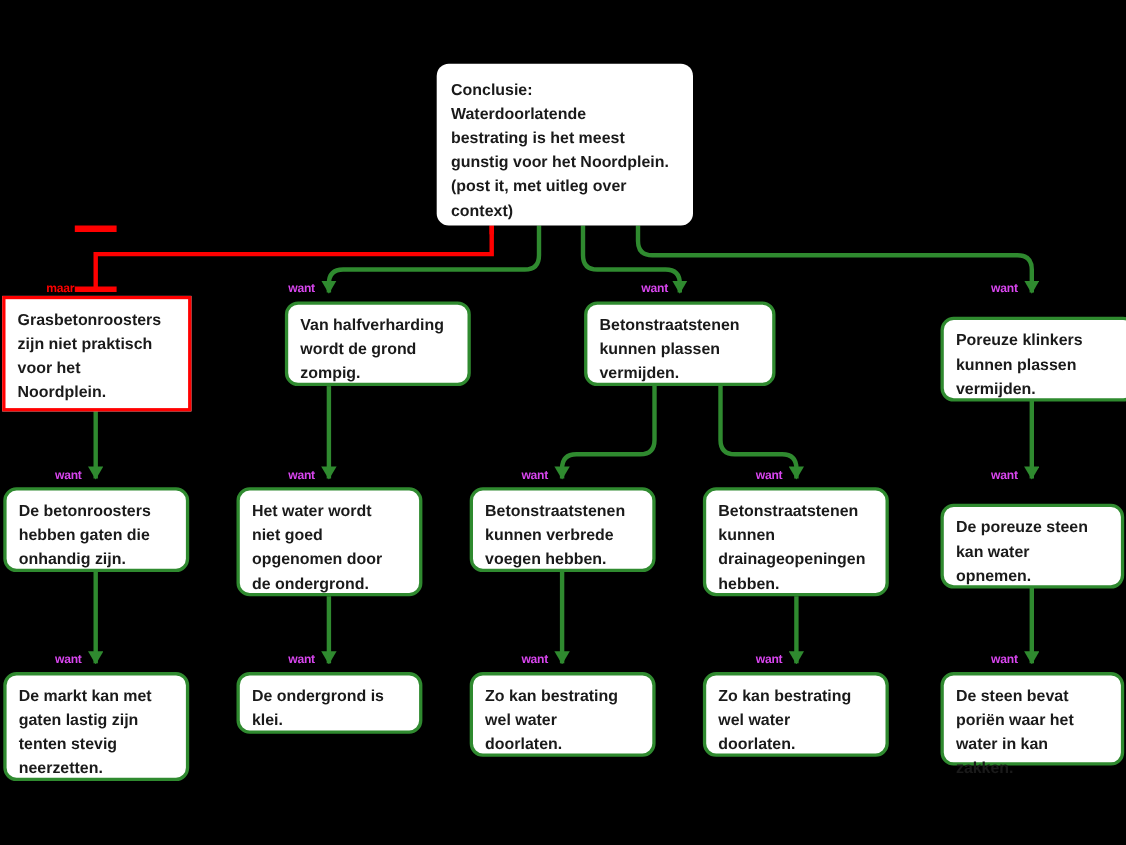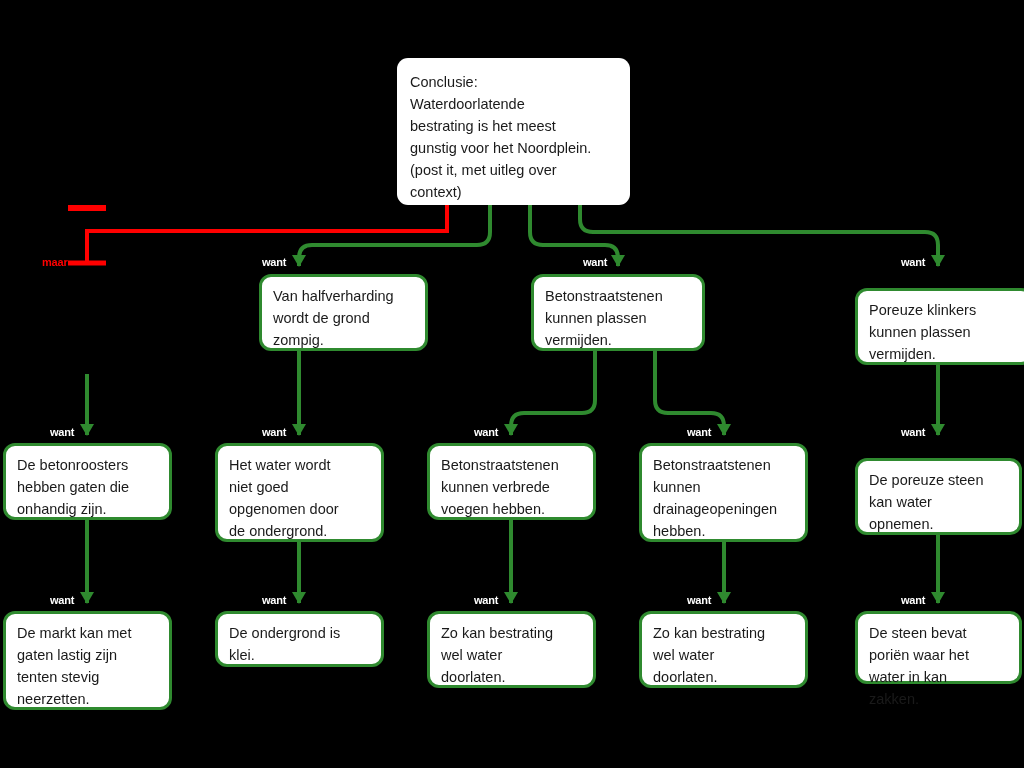--- a/index.html
+++ b/index.html
@@ -50,6 +50,7 @@
   .node .txt {
     display: block;
     white-space: pre-line;
+    font-weight: bold;
   }
   .edge-label {
     position: absolute;

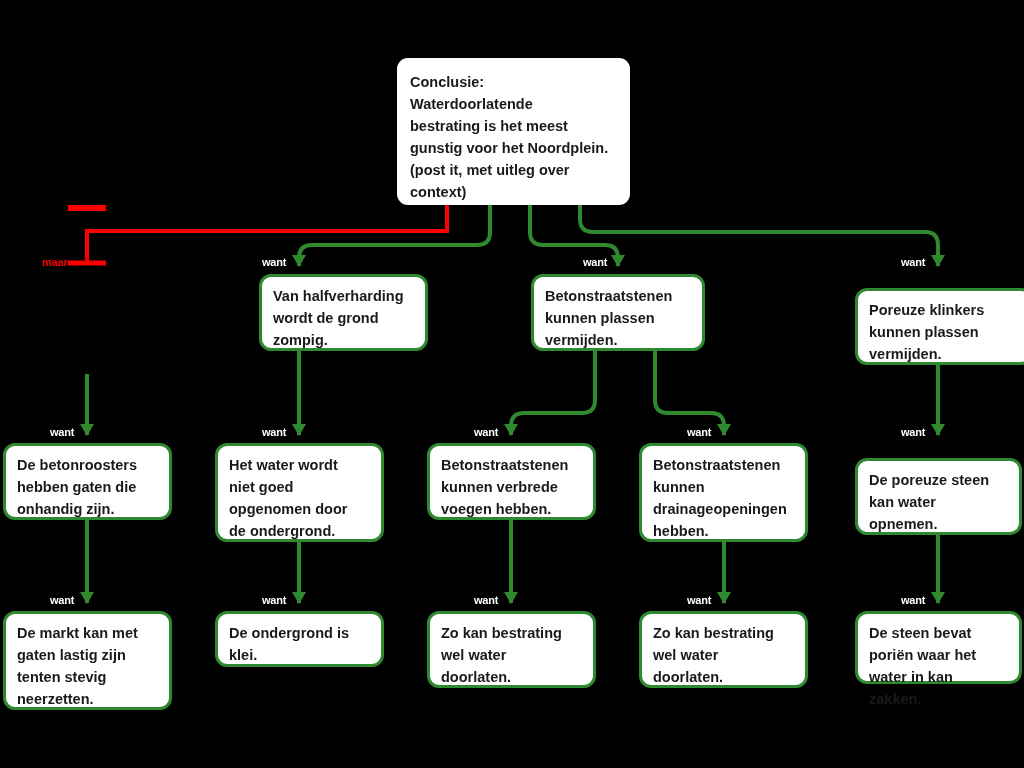--- a/index.html
+++ b/index.html
@@ -61,7 +61,7 @@
     z-index: 4;
     white-space: nowrap;
   }
-  .edge-label.want { color: #ffffff; }
+  .edge-label.want { color: #d946ef; }
   .edge-label.maar { color: #ff0000; }
 </style>
 </head>

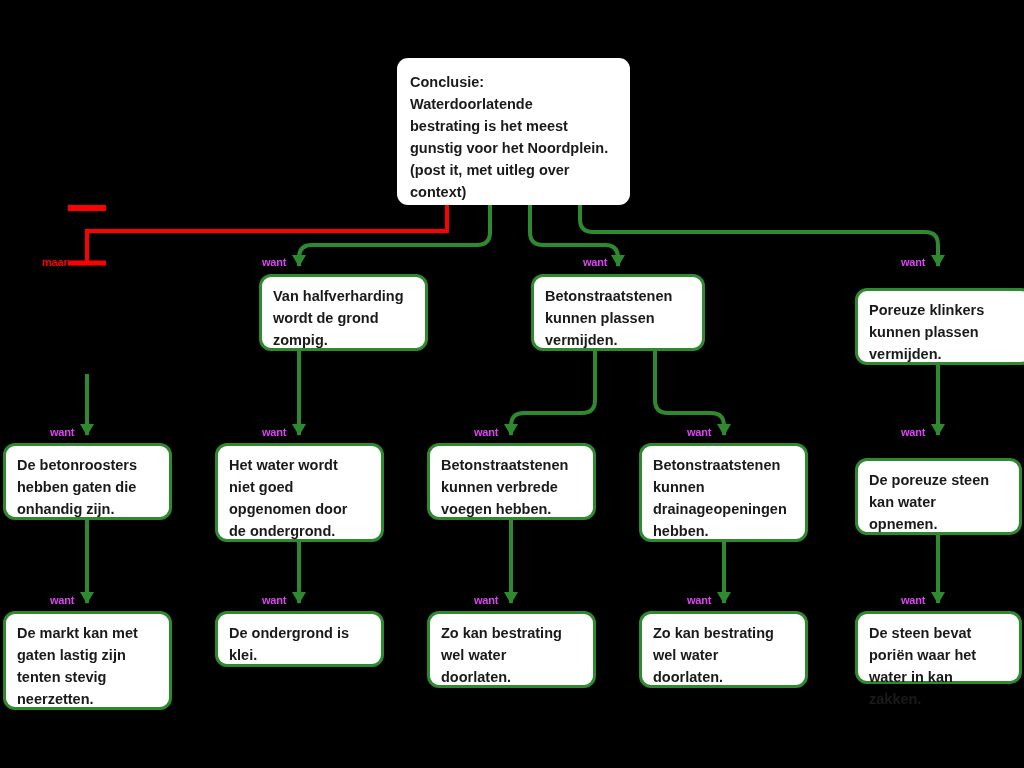--- a/index.html
+++ b/index.html
@@ -124,6 +124,12 @@
 context)</span>
   </div>
 
+  <div class="node red" style="left:2px; top:269px; width:172px; height:105px;">
+    <span class="txt">Grasbetonroosters
+zijn niet praktisch
+voor het
+Noordplein.</span>
+  </div>
 
   <div class="node green" style="left:215px; top:274px; width:169px; height:77px;margin-left:44px;">
     <span class="txt">Van halfverharding

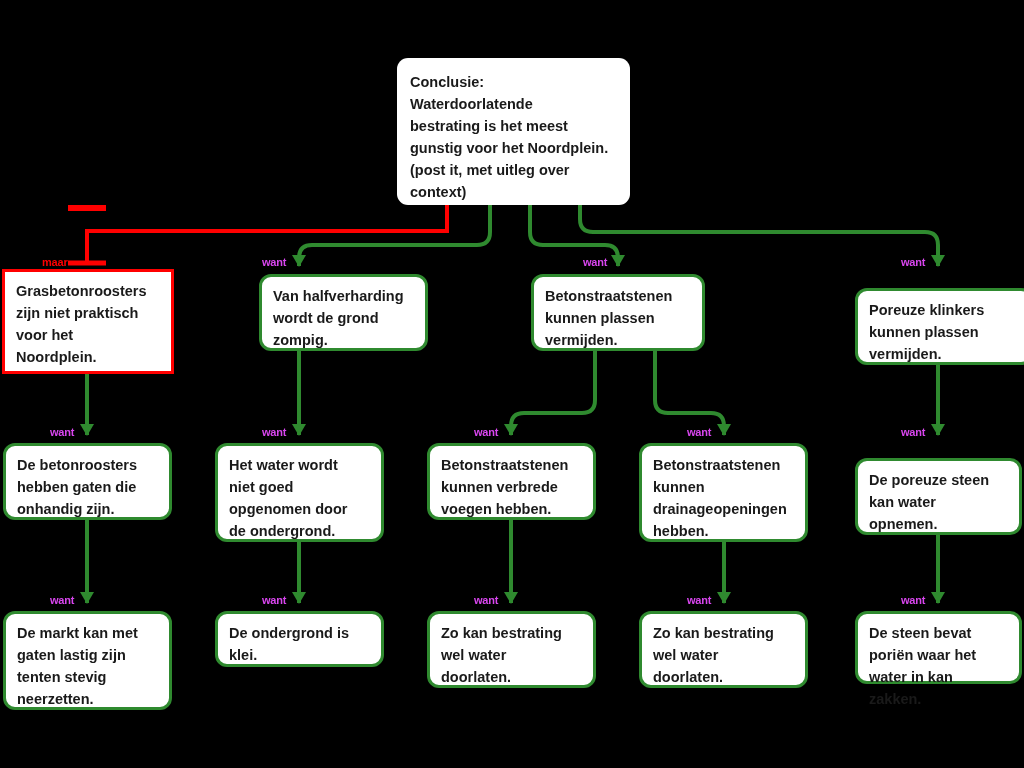--- a/index.html
+++ b/index.html
@@ -205,7 +205,7 @@
 doorlaten.</span>
   </div>
 
-  <div class="node green" style="left:855px; top:611px; width:167px; height:73px;">
+  <div class="node green" style="left:855px; top:611px; width:167px; height:85px;">
     <span class="txt">De steen bevat
 poriën waar het
 water in kan

